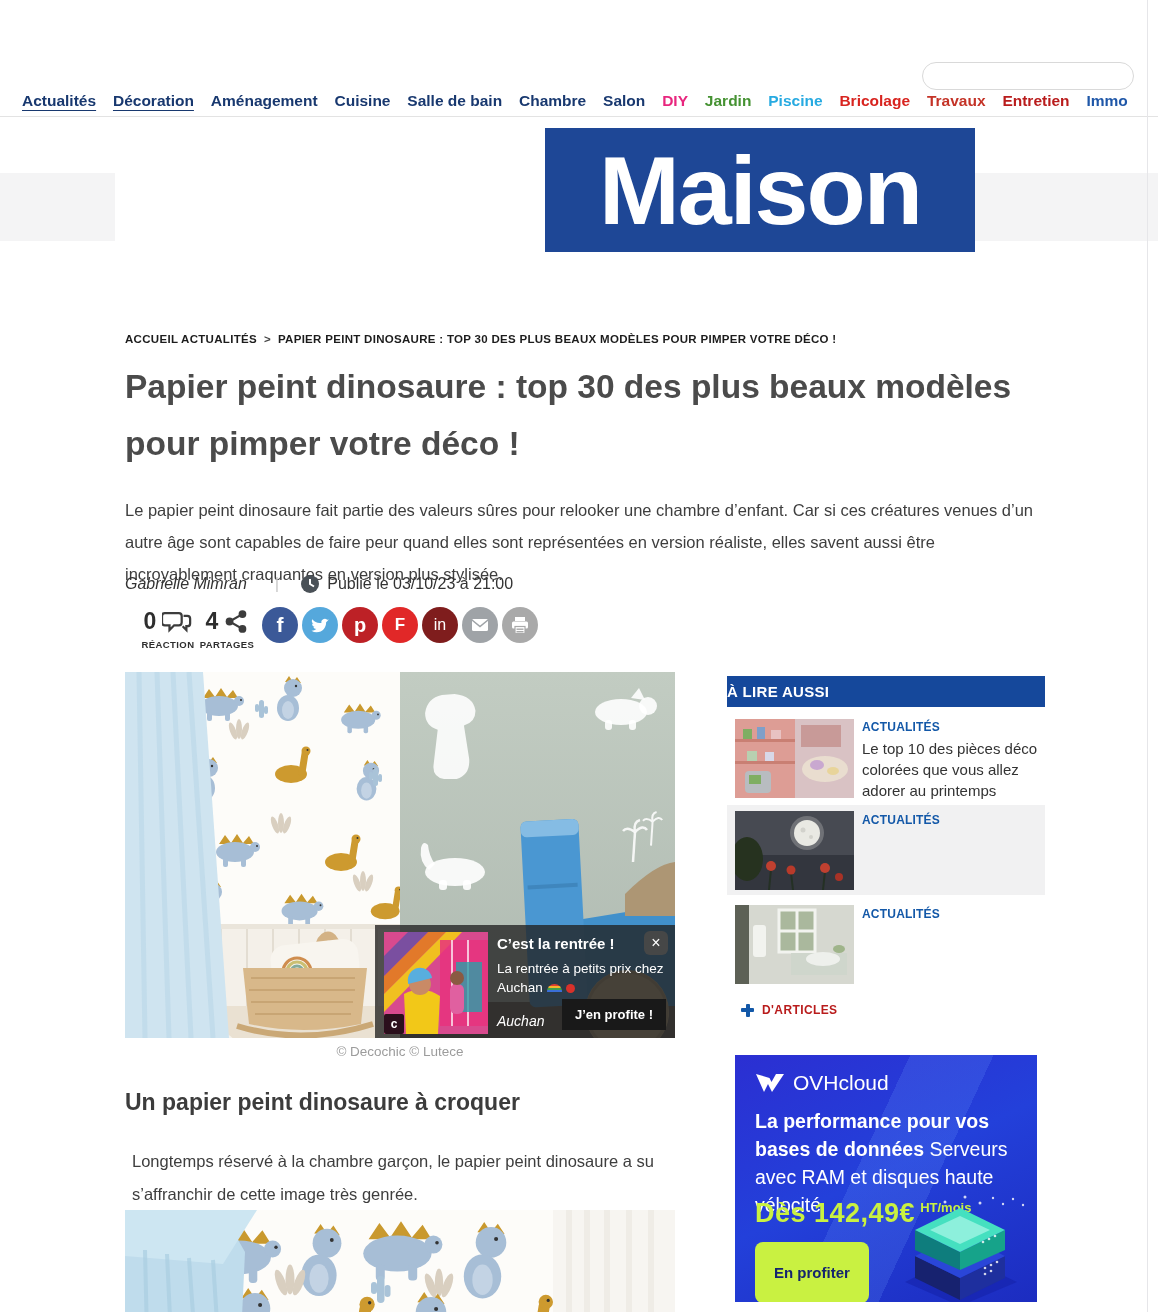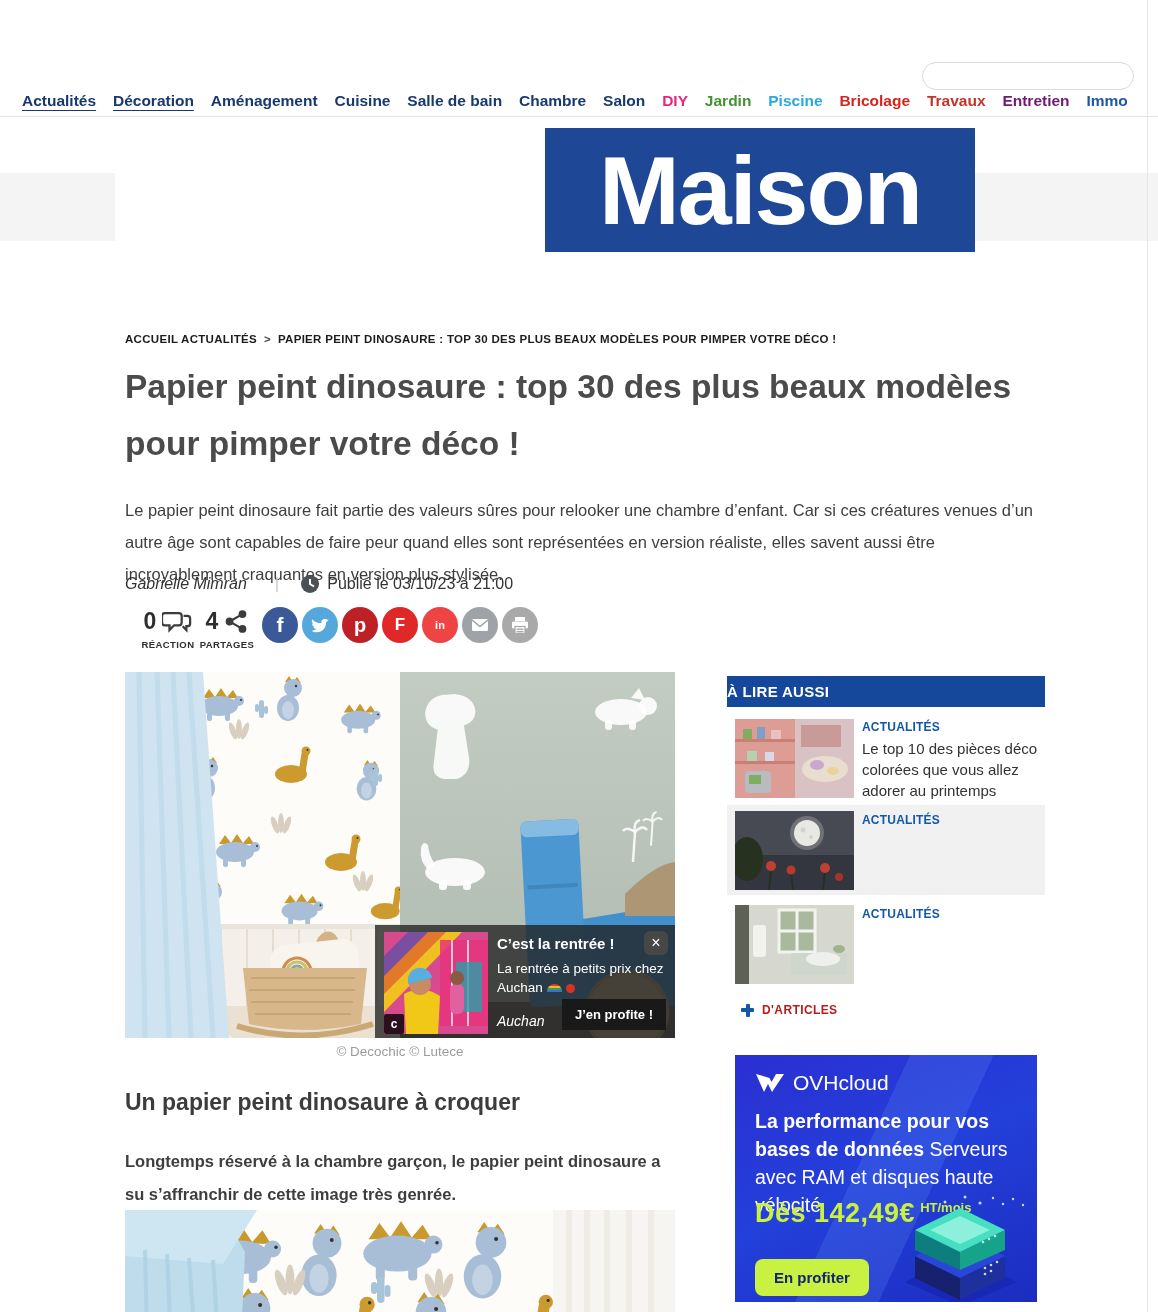--- a/index.html
+++ b/index.html
@@ -14,7 +14,7 @@
   .nav-link{font-size:15.5px;font-weight:bold;text-decoration:none;cursor:pointer;white-space:nowrap;}
   .nav-navy{color:#18386f;} .nav-ul{text-decoration:underline;text-underline-offset:4px;}
   .nav-diy{color:#e8267e;} .nav-jardin{color:#459232;} .nav-piscine{color:#27aae1;}
-  .nav-bricolage{color:#d8241f;} .nav-travaux{color:#c43327;} .nav-entretien{color:#701a75;} .nav-immo{color:#1f57a8;}
+  .nav-bricolage{color:#d8241f;} .nav-travaux{color:#c43327;} .nav-entretien{color:#b91c1c;} .nav-immo{color:#1f57a8;}
 
   .gray-band{position:absolute;left:0;top:173px;width:1158px;height:68px;background:#f4f4f5;}
   .logo-panel{position:absolute;left:115px;top:126px;width:860px;height:131px;background:#fff;cursor:pointer;}

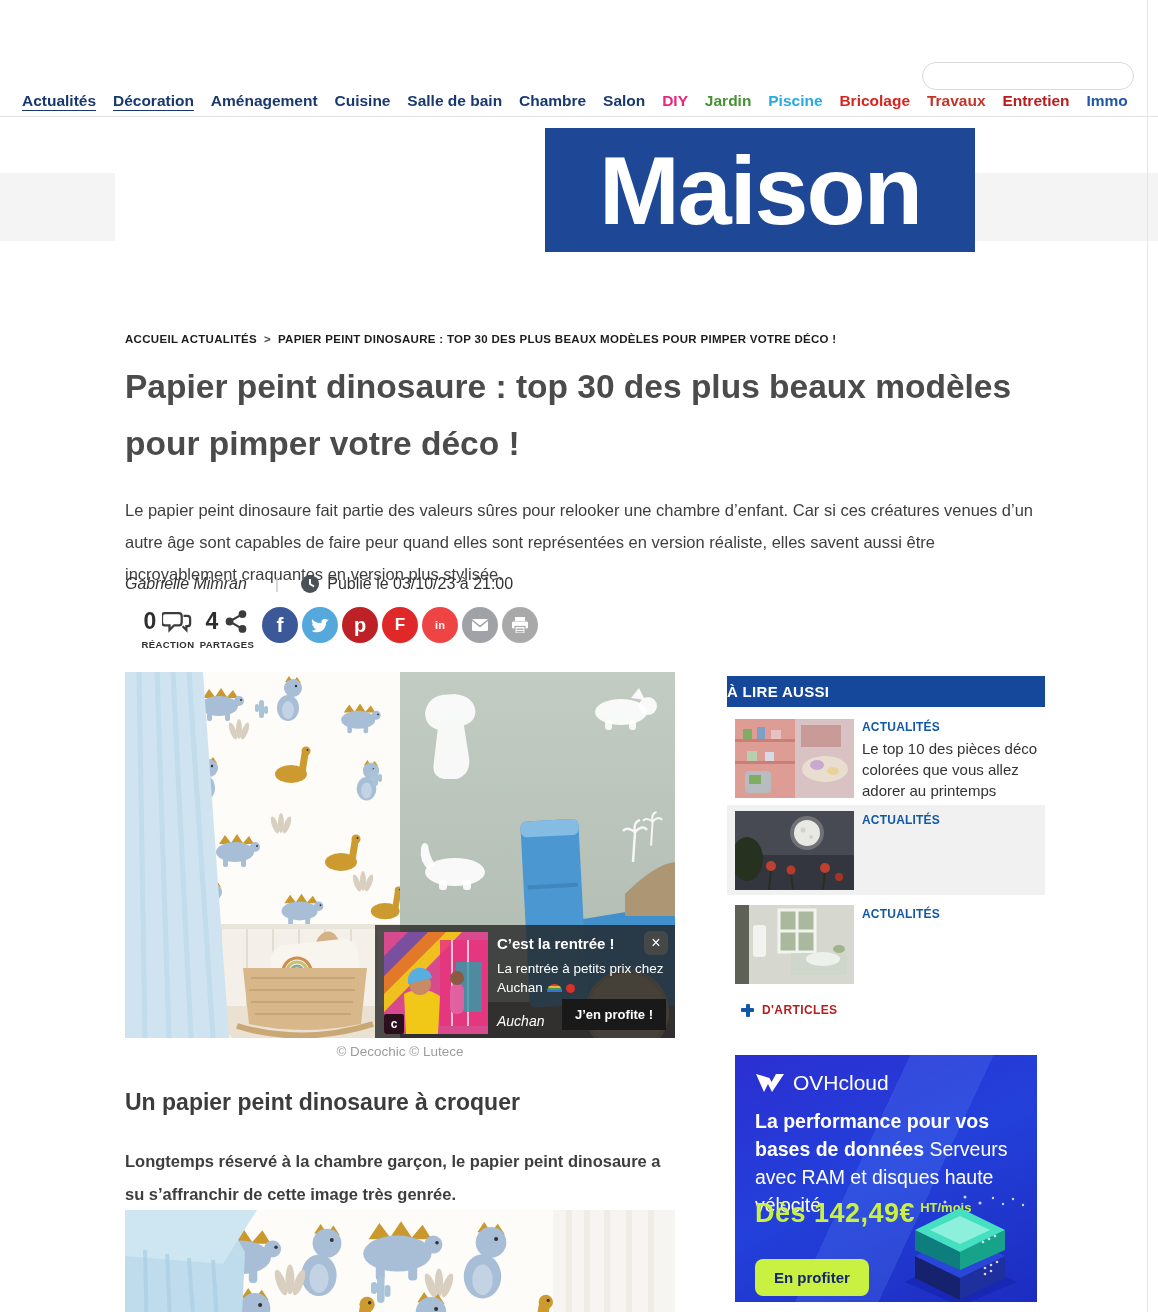--- a/index.html
+++ b/index.html
@@ -52,7 +52,7 @@
   .soc-tw{background:#55a8dc;}
   .soc-pin{background:#bd2126;font-size:20px;font-weight:bold;}
   .soc-flip{background:#e12828;font-size:17px;font-weight:bold;}
-  .soc-li{background:#ef4444;font-size:11px;font-weight:bold;}
+  .soc-li{background:#7f1d1d;font-size:16px;font-weight:normal;}
   .soc-mail{background:#9fa3a7;}
   .soc-print{background:#a9a9a9;}
 

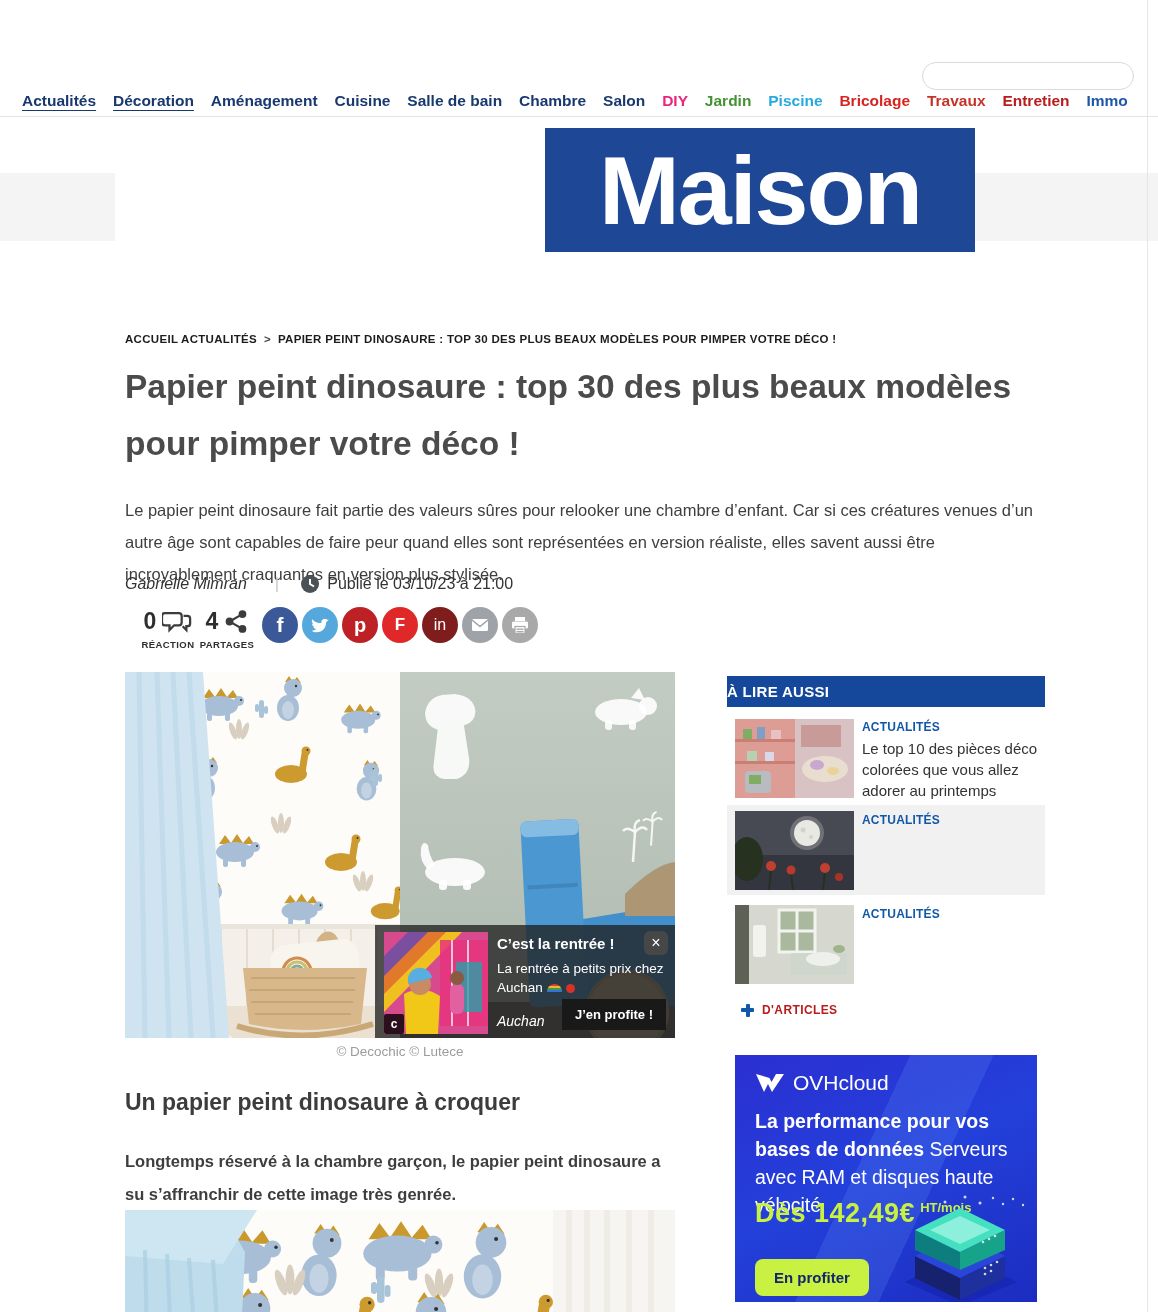--- a/index.html
+++ b/index.html
@@ -76,7 +76,7 @@
 
   .photo-credit{position:absolute;left:125px;top:1044px;width:550px;text-align:center;font-size:13.5px;color:#9c9c9c;}
   .section-heading{position:absolute;left:125px;top:1089px;font-size:23px;font-weight:bold;color:#3c3c3c;margin:0;}
-  .section-text{position:absolute;left:125px;top:1128px;width:548px;font-size:16.5px;line-height:33px;color:#3e3e3e;font-weight:bold;}
+  .section-text{position:absolute;left:132px;top:1128px;width:548px;font-size:16.5px;line-height:33px;color:#3e3e3e;}
   .bottom-image{position:absolute;left:125px;top:1210px;width:550px;height:102px;overflow:hidden;background:#fdfcf9;}
 
   

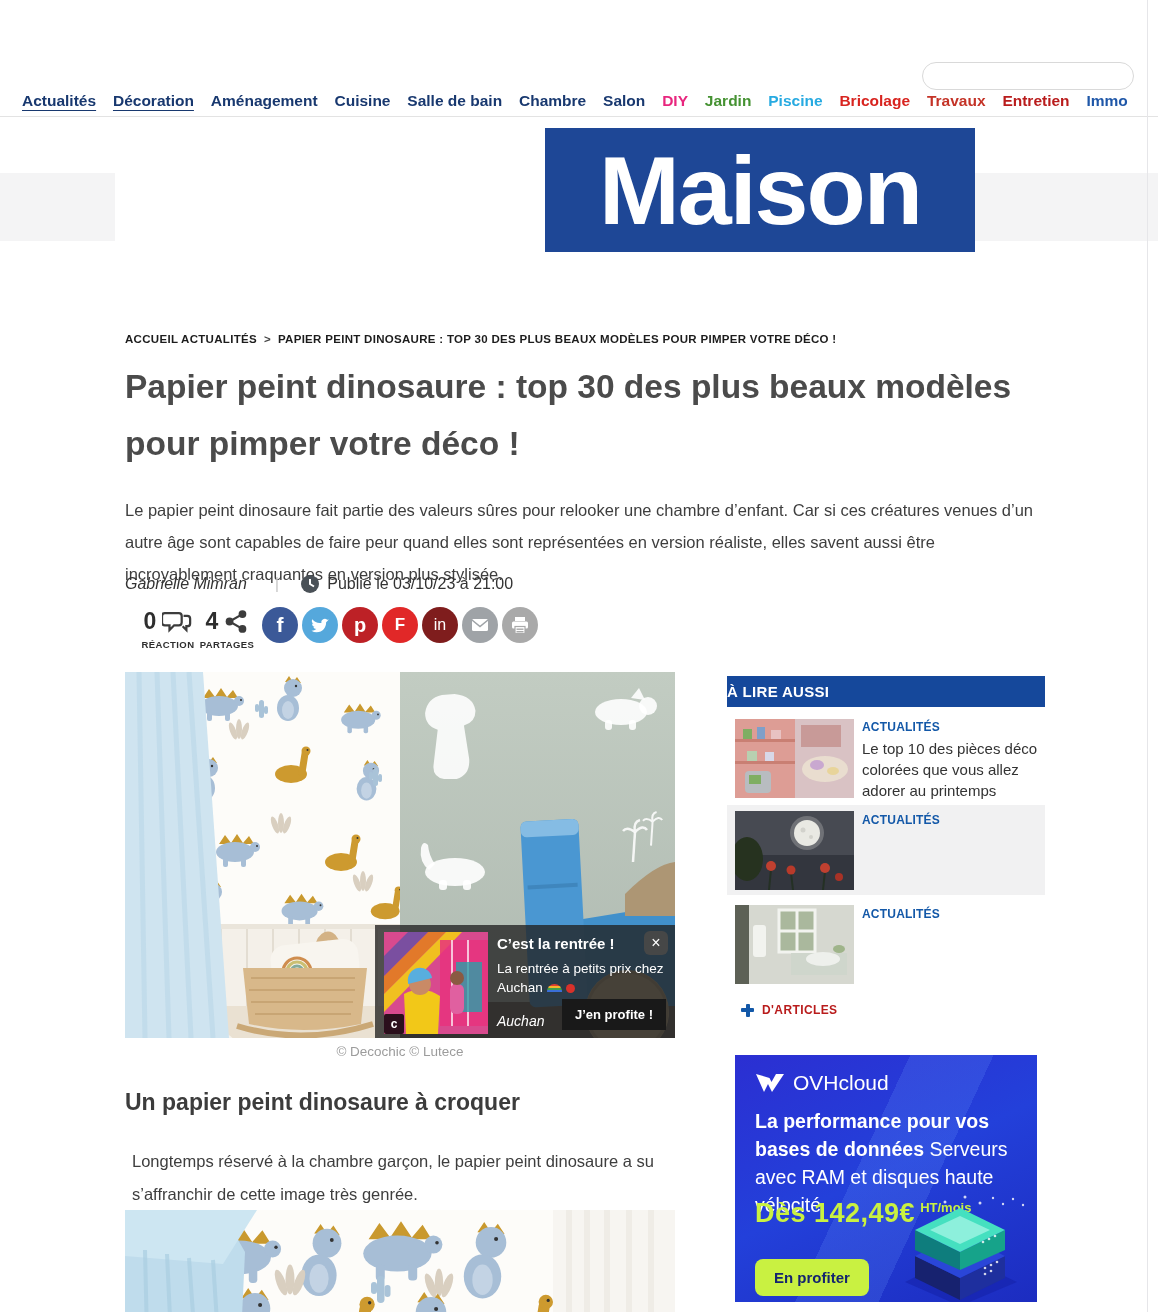--- a/index.html
+++ b/index.html
@@ -105,8 +105,8 @@
   .ovh-price-row{position:absolute;left:20px;top:143px;color:#c9f141;}
   .ovh-price{font-size:27px;font-weight:bold;letter-spacing:.5px;}
   .ovh-price-suffix{font-size:13px;font-weight:bold;vertical-align:10px;margin-left:5px;}
-  .ovh-cta{position:absolute;left:20px;top:204px;background:#c9f141;color:#15256e;font-size:15px;font-weight:bold;
-    padding:10px 19px;border-radius:8px;cursor:pointer;}
+  .ovh-cta{position:absolute;left:20px;top:187px;background:#c9f141;color:#15256e;font-size:15px;font-weight:bold;
+    padding:22px 19px;border-radius:8px;cursor:pointer;}
   .ovh-server{position:absolute;right:2px;bottom:-2px;}
 
   .scroll-line{position:absolute;left:1147px;top:0;width:1px;height:1312px;background:#e6e6e9;}

